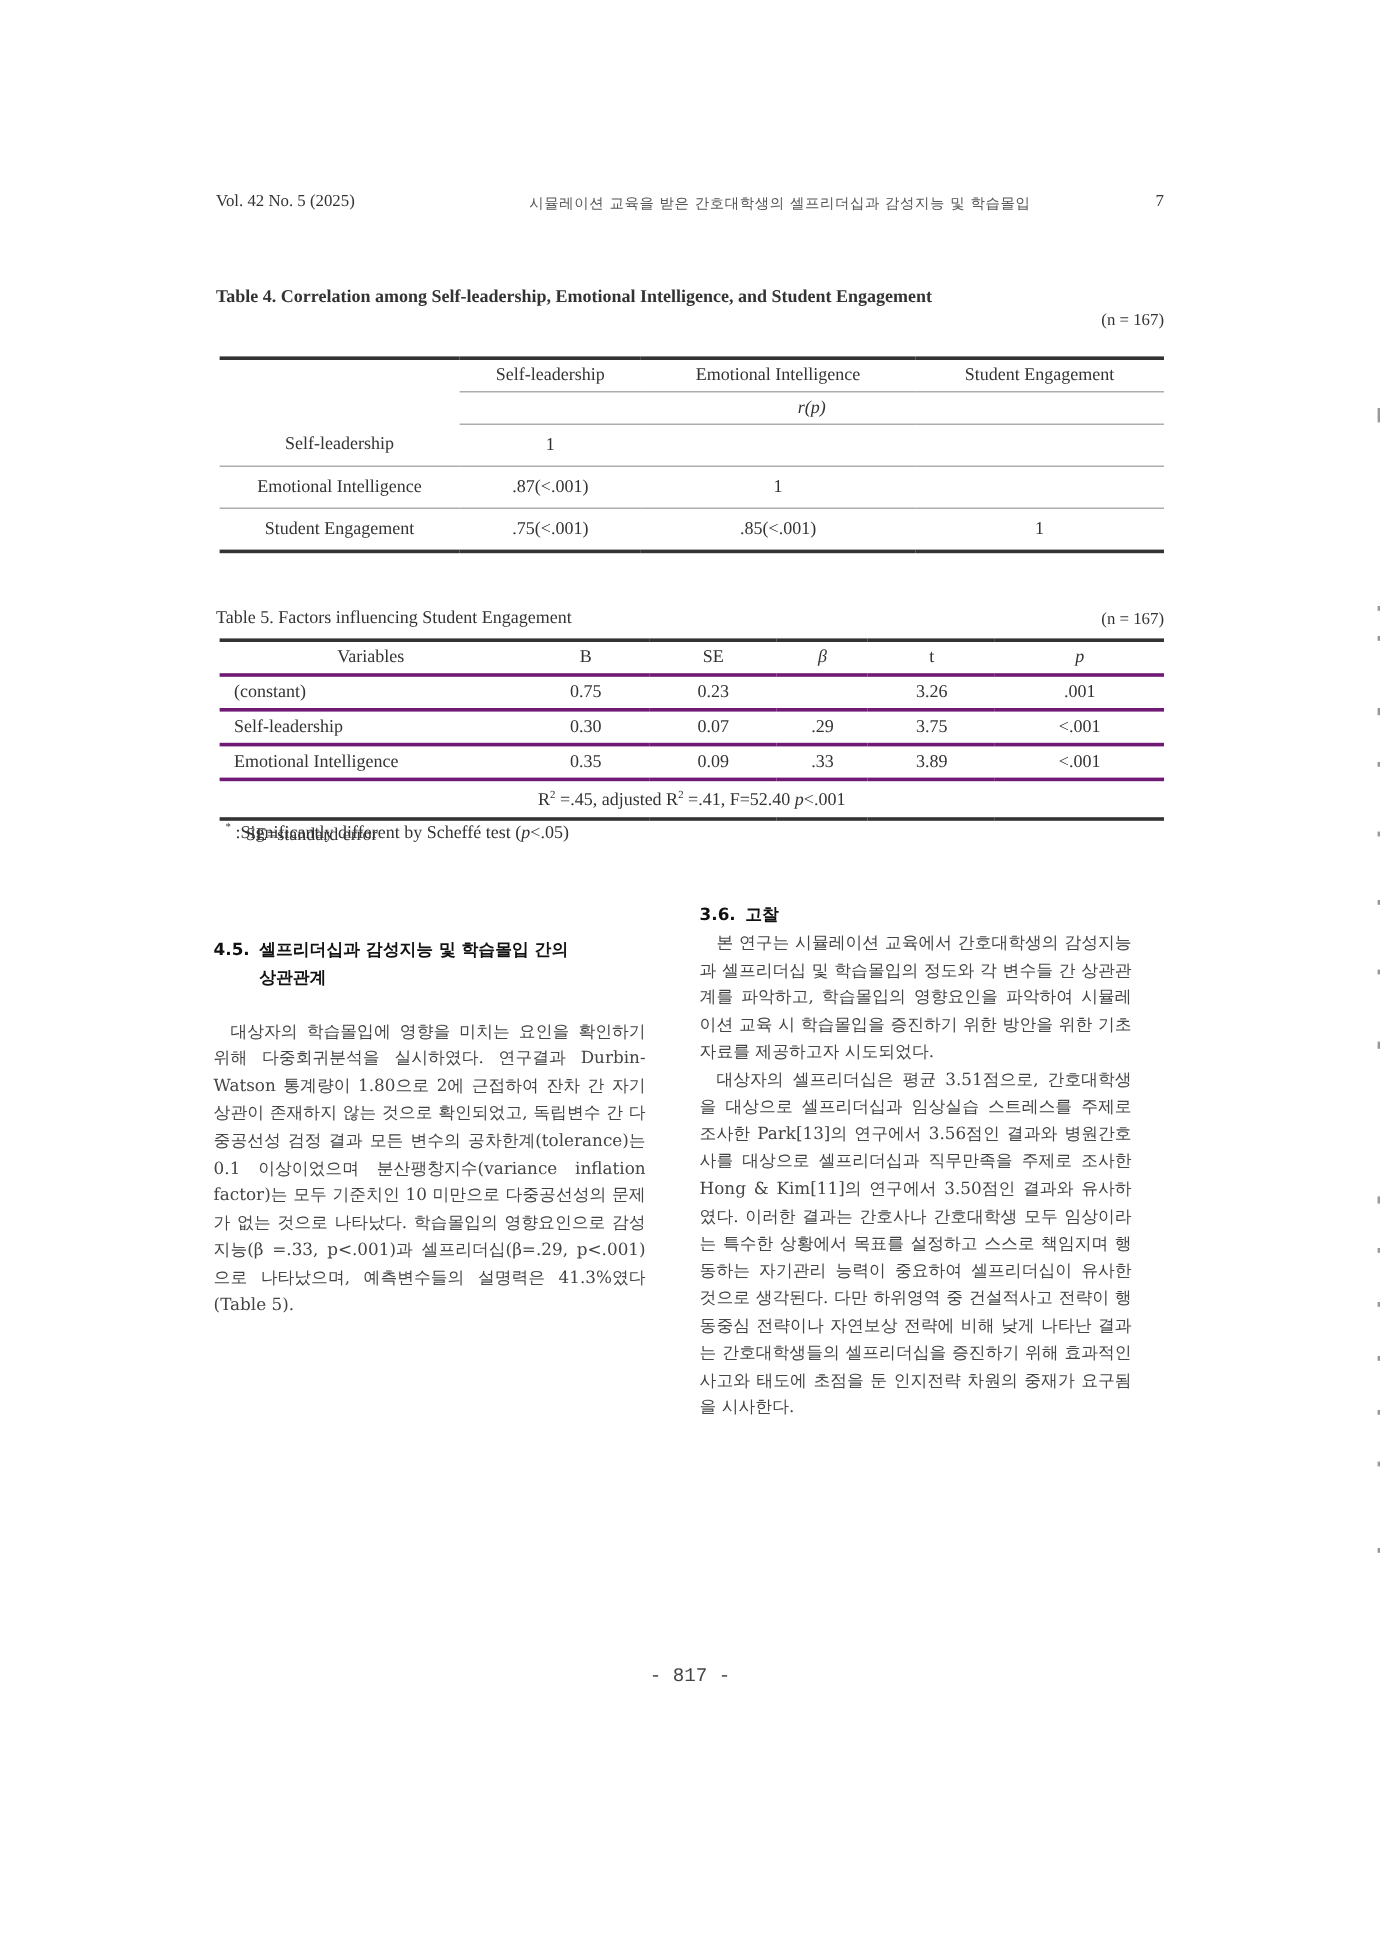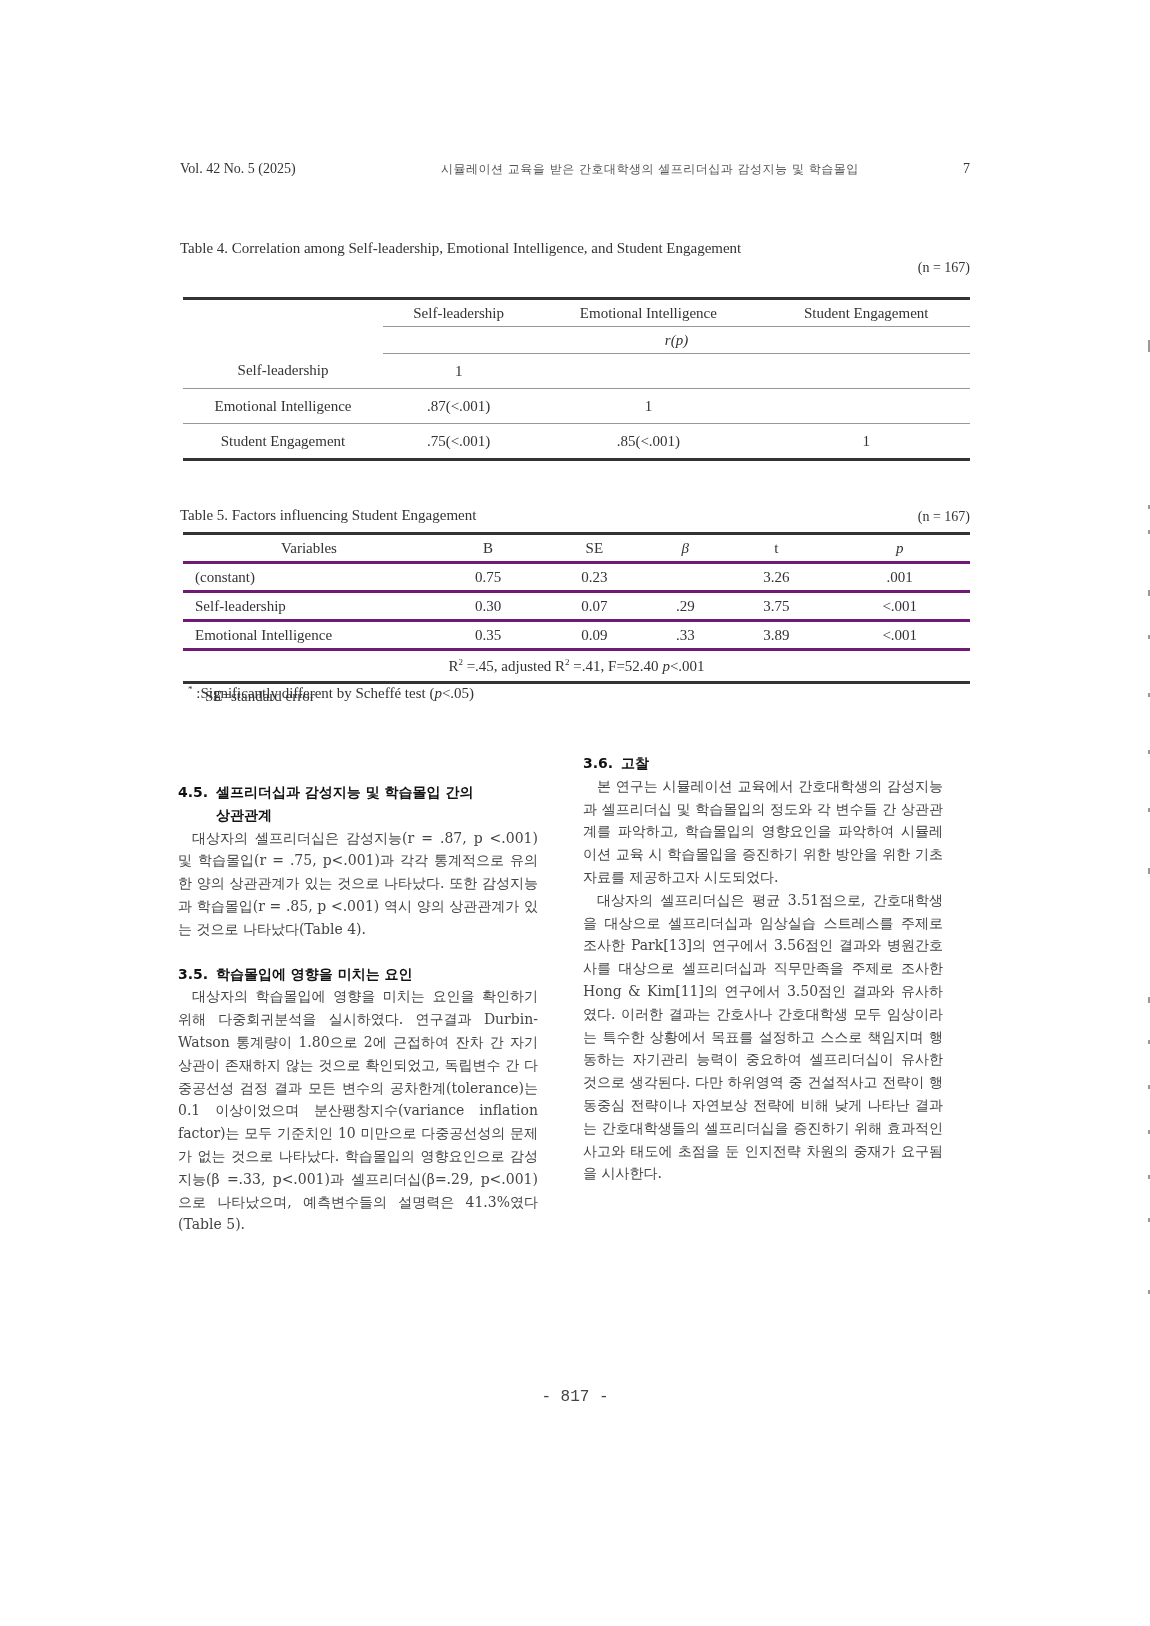--- a/index.html
+++ b/index.html
@@ -57,7 +57,7 @@
   <span class="page-no">7</span>
 </div>
 
-<div class="caption" style="top:240px;">Table 4. Correlation among Self-leadership, Emotional Intelligence, and Student Engagement</div>
+<div class="caption" style="top:240px;font-weight:bold;">Table 4. Correlation among Self-leadership, Emotional Intelligence, and Student Engagement</div>
 <div class="n-note" style="top:260px;">(n = 167)</div>
 <table class="t4">
   <tbody>

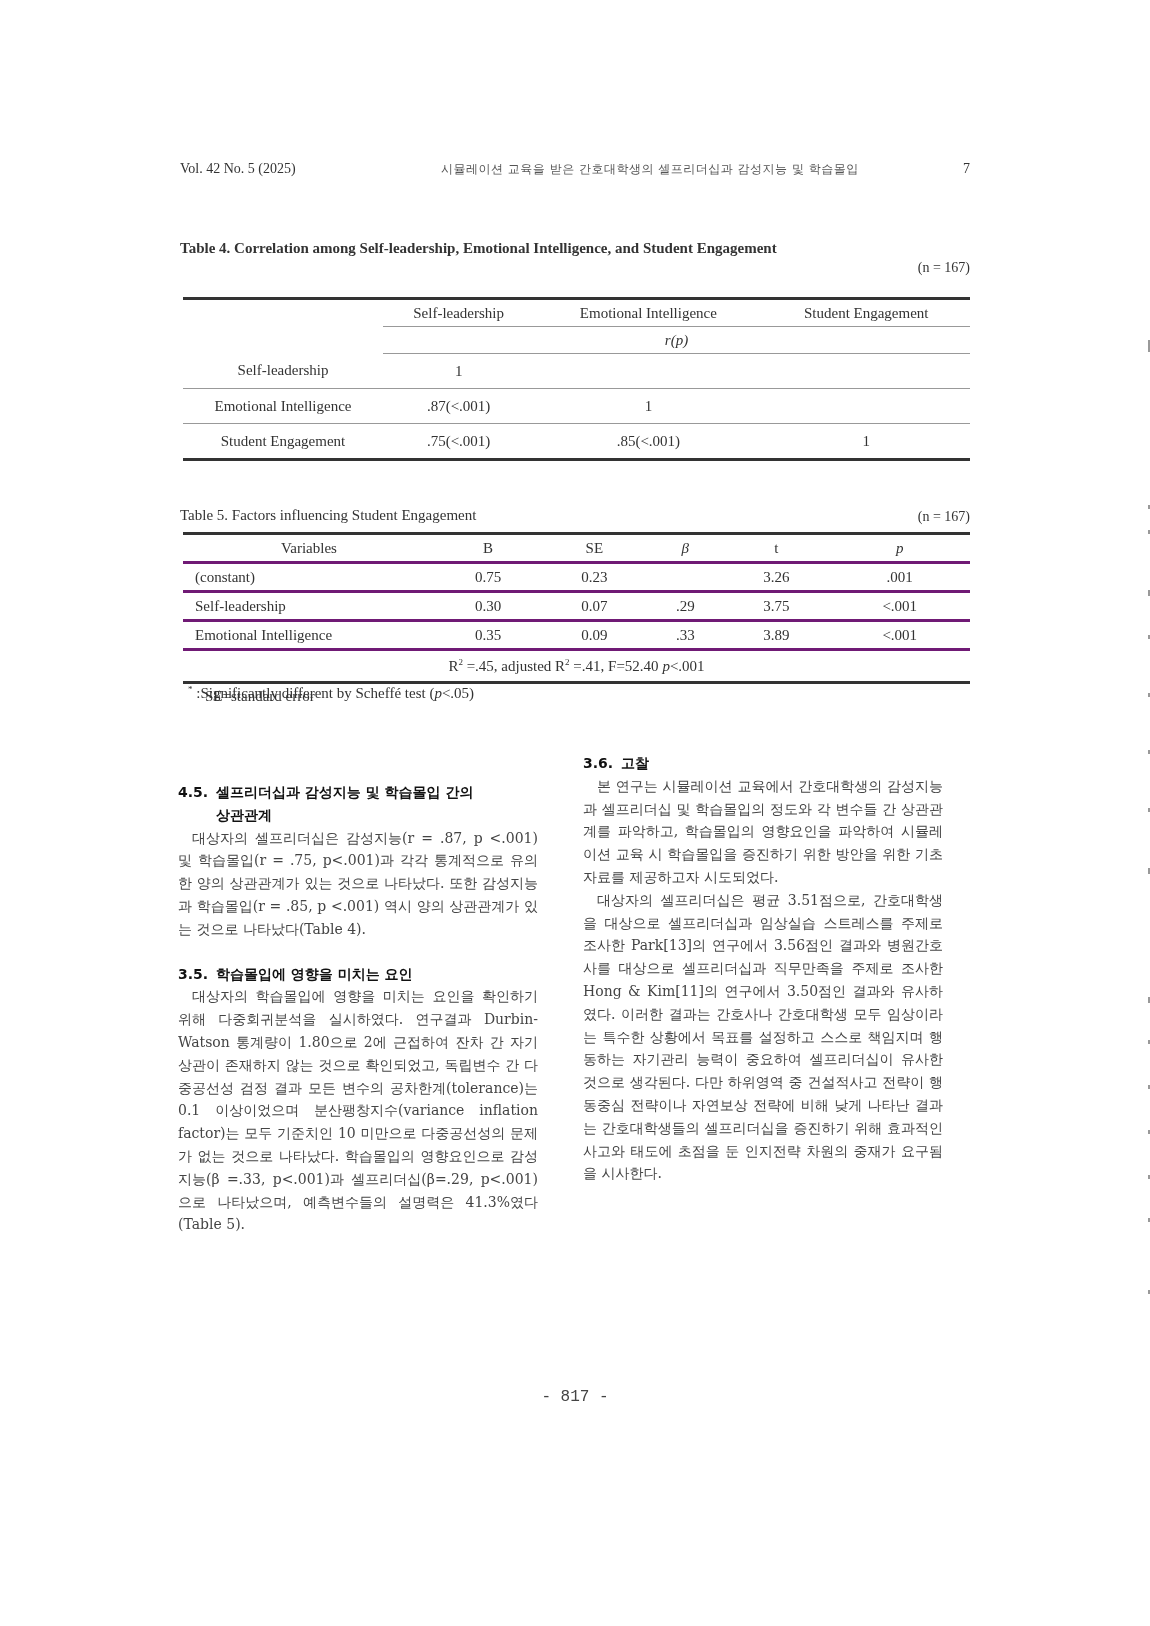--- a/index.html
+++ b/index.html
@@ -146,7 +146,6 @@
     <span class="num">4.5.</span><span>셀프리더십과 감성지능 및 학습몰입 간의</span>
     <span class="cont">상관관계</span>
   </h3>
-  <p>대상자의 셀프리더십은 감성지능(r = .87, p &lt;.001) 및 학습몰입(r = .75, p&lt;.001)과 각각 통계적으로 유의한 양의 상관관계가 있는 것으로 나타났다. 또한 감성지능과 학습몰입(r = .85, p &lt;.001) 역시 양의 상관관계가 있는 것으로 나타났다(Table 4).</p>
   <div class="gap"></div>
   <h3>
     <span class="num">3.5.</span><span>학습몰입에 영향을 미치는 요인</span>

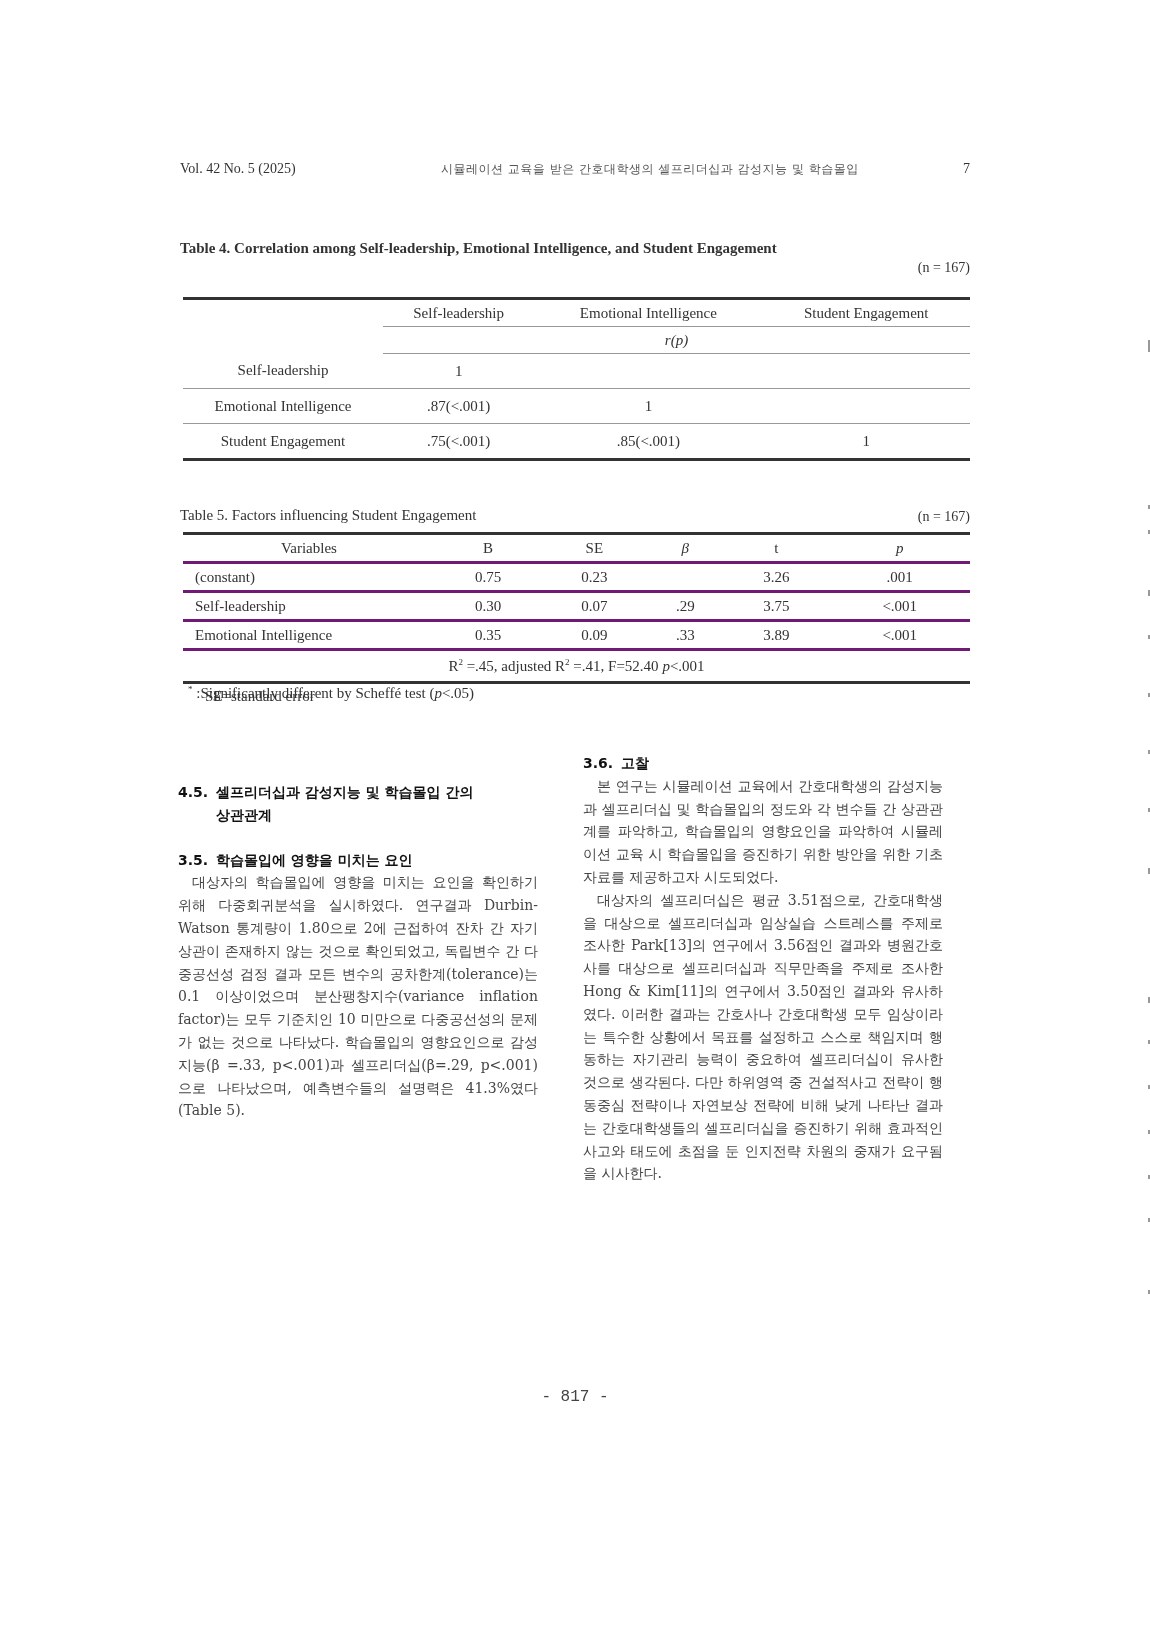--- a/index.html
+++ b/index.html
@@ -147,9 +147,6 @@
     <span class="cont">상관관계</span>
   </h3>
   <div class="gap"></div>
-  <h3>
-    <span class="num">3.5.</span><span>학습몰입에 영향을 미치는 요인</span>
-  </h3>
   <p>대상자의 학습몰입에 영향을 미치는 요인을 확인하기 위해 다중회귀분석을 실시하였다. 연구결과 Durbin-Watson 통계량이 1.80으로 2에 근접하여 잔차 간 자기 상관이 존재하지 않는 것으로 확인되었고, 독립변수 간 다중공선성 검정 결과 모든 변수의 공차한계(tolerance)는 0.1 이상이었으며 분산팽창지수(variance inflation factor)는 모두 기준치인 10 미만으로 다중공선성의 문제가 없는 것으로 나타났다. 학습몰입의 영향요인으로 감성지능(β =.33, p&lt;.001)과 셀프리더십(β=.29, p&lt;.001)으로 나타났으며, 예측변수들의 설명력은 41.3%였다(Table 5).</p>
 </div>
 

